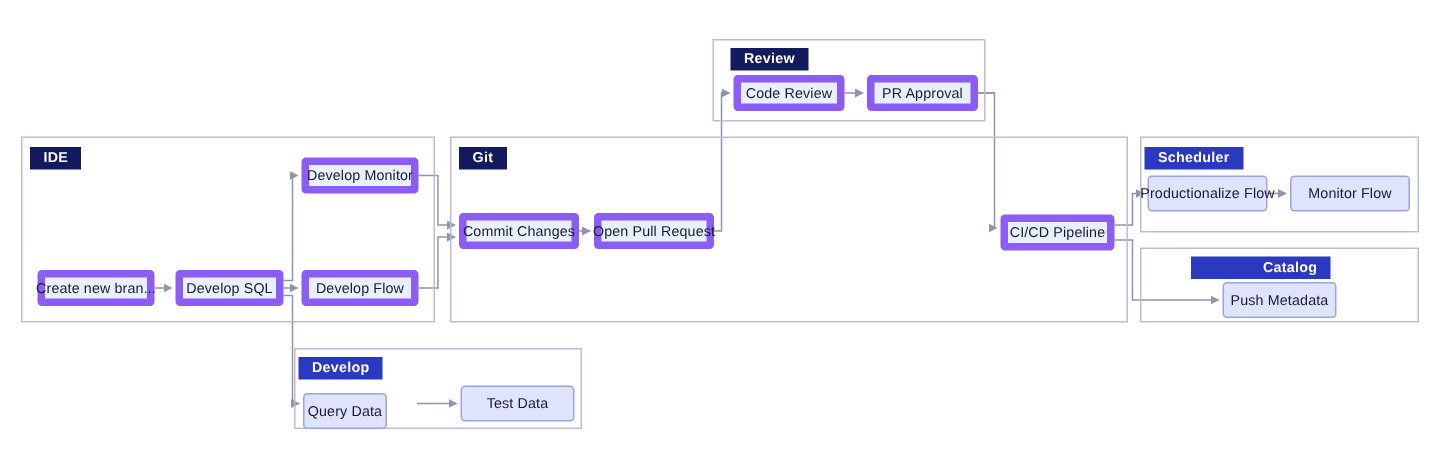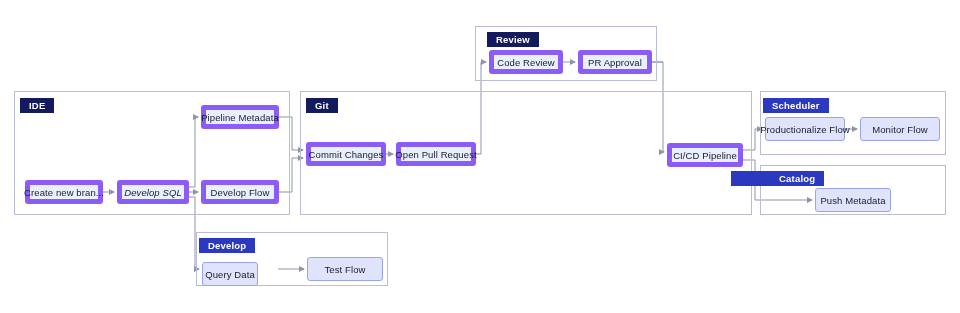--- a/index.html
+++ b/index.html
@@ -115,7 +115,7 @@
 
   <div class="node node-light" style="left:25px; top:180px; width:78px; height:24px;">Create new bran...</div>
   <div class="node node-light" style="left:117px; top:180px; width:72px; height:24px;font-style:italic;">Develop SQL</div>
-  <div class="node node-light" style="left:201px; top:105px; width:78px; height:24px;">Pipeline Metadata</div>
+  <div class="node node-light" style="left:201px; top:105px; width:78px; height:24px;">Develop Monitor</div>
   <div class="node node-light" style="left:201px; top:180px; width:78px; height:24px;">Develop Flow</div>
   <div class="node node-light" style="left:306px; top:142px; width:80px; height:24px;">Commit Changes</div>
   <div class="node node-light" style="left:396px; top:142px; width:80px; height:24px;">Open Pull Request</div>

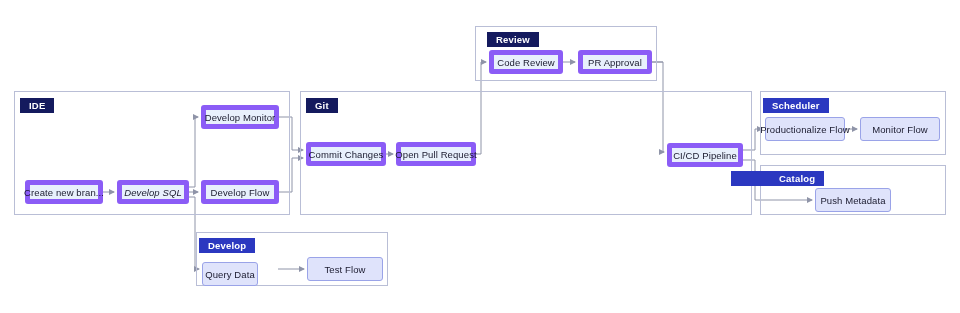--- a/index.html
+++ b/index.html
@@ -110,7 +110,7 @@
   <div class="group-label lbl-navy" style="left:306px; top:98px;">Git</div>
   <div class="group-label lbl-navy" style="left:487px; top:32px;">Review</div>
   <div class="group-label lbl-blue" style="left:763px; top:98px;">Scheduler</div>
-  <div class="group-label lbl-blue" style="left:731px; top:171px;padding-left:48px;">Catalog</div>
+  <div class="group-label lbl-blue" style="left:794px; top:171px;padding-left:48px;">Catalog</div>
   <div class="group-label lbl-blue" style="left:199px; top:238px;">Develop</div>
 
   <div class="node node-light" style="left:25px; top:180px; width:78px; height:24px;">Create new bran...</div>

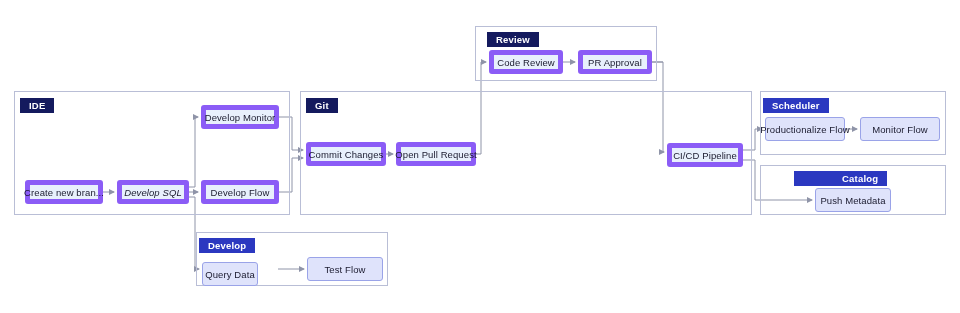--- a/index.html
+++ b/index.html
@@ -114,7 +114,7 @@
   <div class="group-label lbl-blue" style="left:199px; top:238px;">Develop</div>
 
   <div class="node node-light" style="left:25px; top:180px; width:78px; height:24px;">Create new bran...</div>
-  <div class="node node-light" style="left:117px; top:180px; width:72px; height:24px;font-style:italic;">Develop SQL</div>
+  <div class="node node-light" style="left:117px; top:180px; width:72px; height:24px;">Develop SQL</div>
   <div class="node node-light" style="left:201px; top:105px; width:78px; height:24px;">Develop Monitor</div>
   <div class="node node-light" style="left:201px; top:180px; width:78px; height:24px;">Develop Flow</div>
   <div class="node node-light" style="left:306px; top:142px; width:80px; height:24px;">Commit Changes</div>

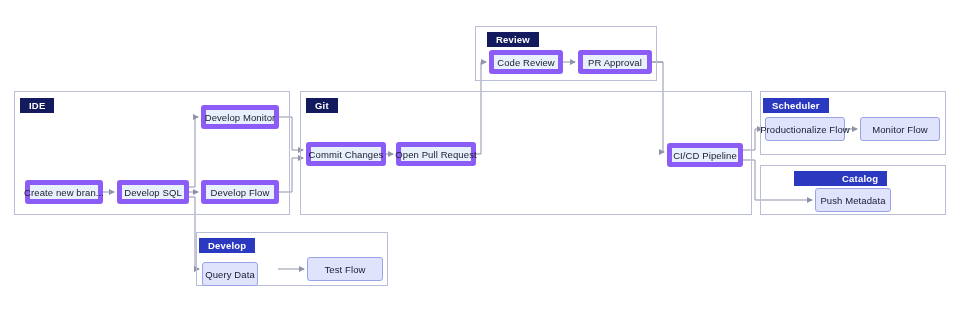--- a/index.html
+++ b/index.html
@@ -126,7 +126,7 @@
   <div class="node node-peri" style="left:860px; top:117px; width:80px; height:24px;">Monitor Flow</div>
   <div class="node node-peri" style="left:815px; top:188px; width:76px; height:24px;">Push Metadata</div>
   <div class="node node-peri" style="left:202px; top:262px; width:56px; height:24px;">Query Data</div>
-  <div class="node node-peri" style="left:307px; top:257px; width:76px; height:24px;">Test Flow</div>
+  <div class="node node-peri" style="left:307px; top:257px; width:76px; height:24px;">Test Data</div>
 
 </div>
 

